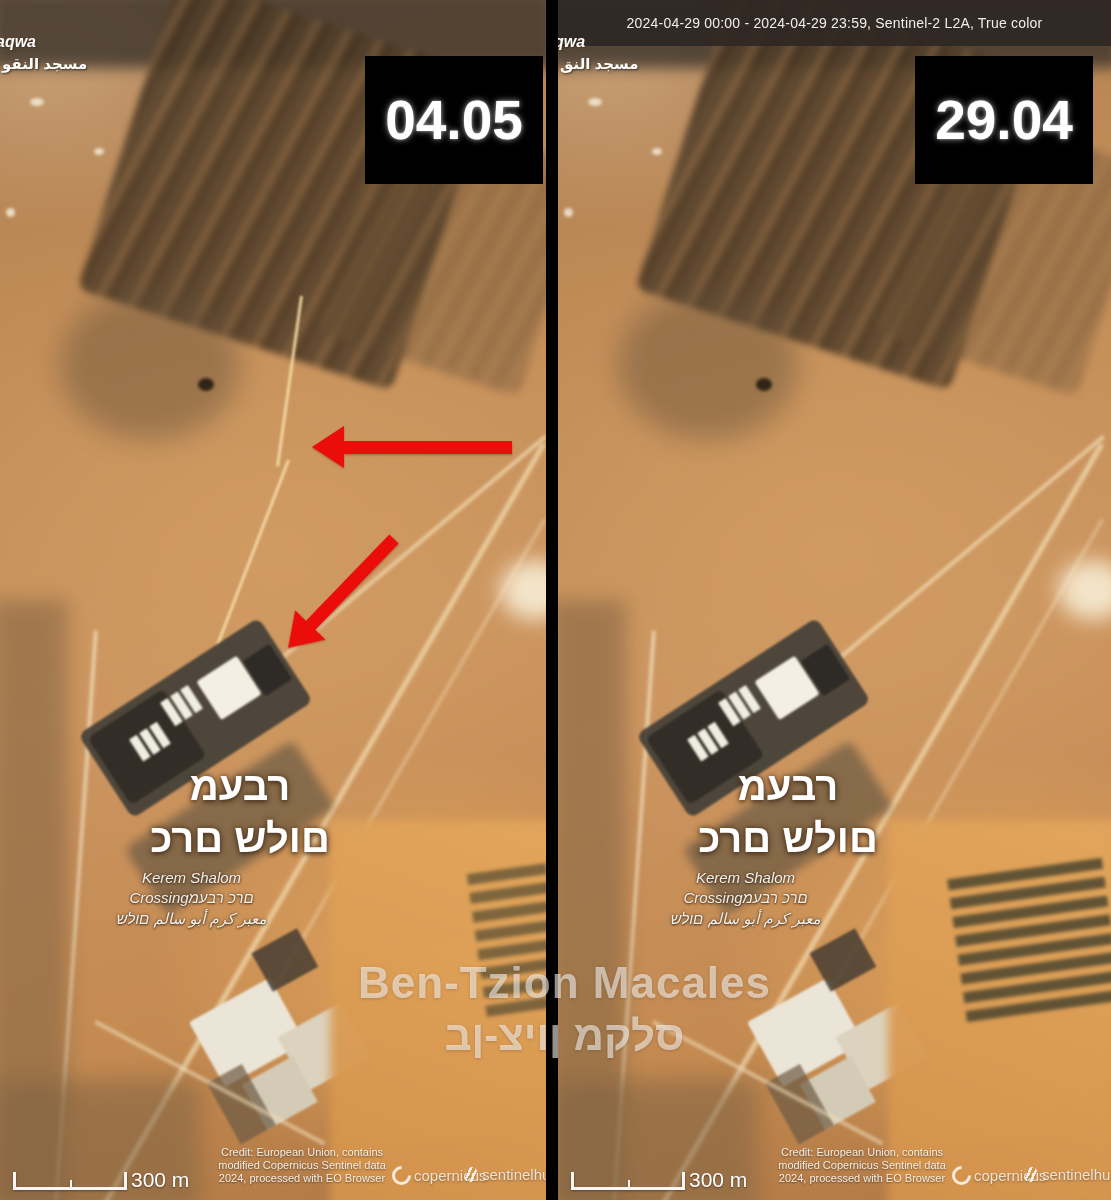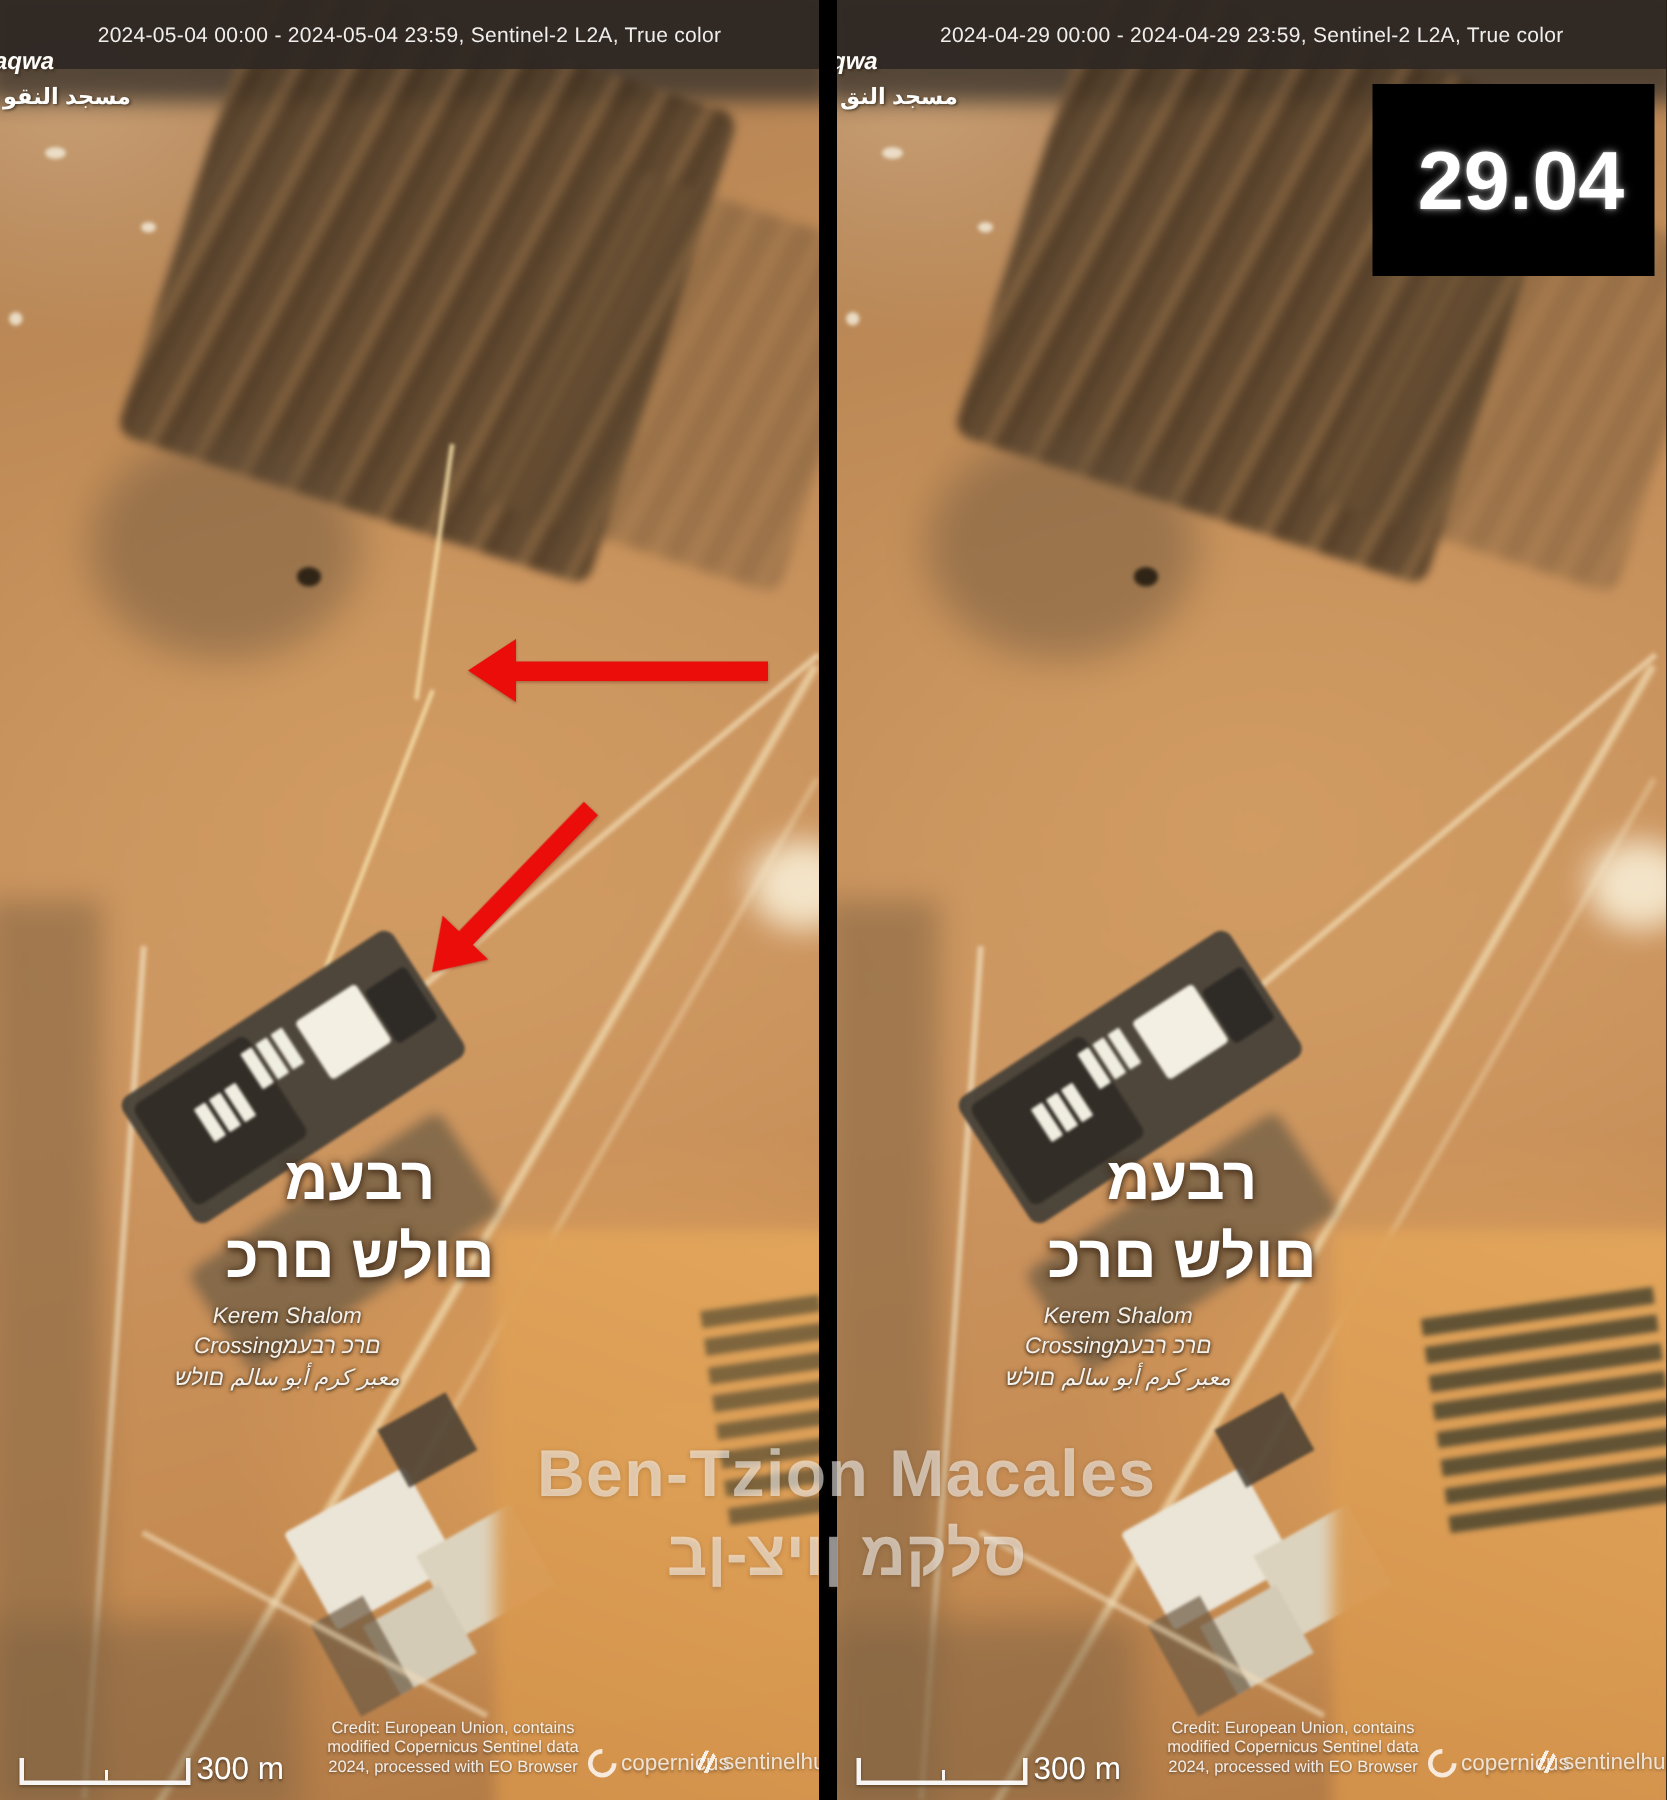--- a/index.html
+++ b/index.html
@@ -169,9 +169,6 @@
         <div class="road-bl"></div>
     </div>
 
-    <header class="timebar">
-      <span>2024-05-04 00:00 - 2024-05-04 23:59, Sentinel-2 L2A, True color</span>
-    </header>
 
     <div class="corner corner-latin">aqwa</div>
     <div class="corner corner-ar">

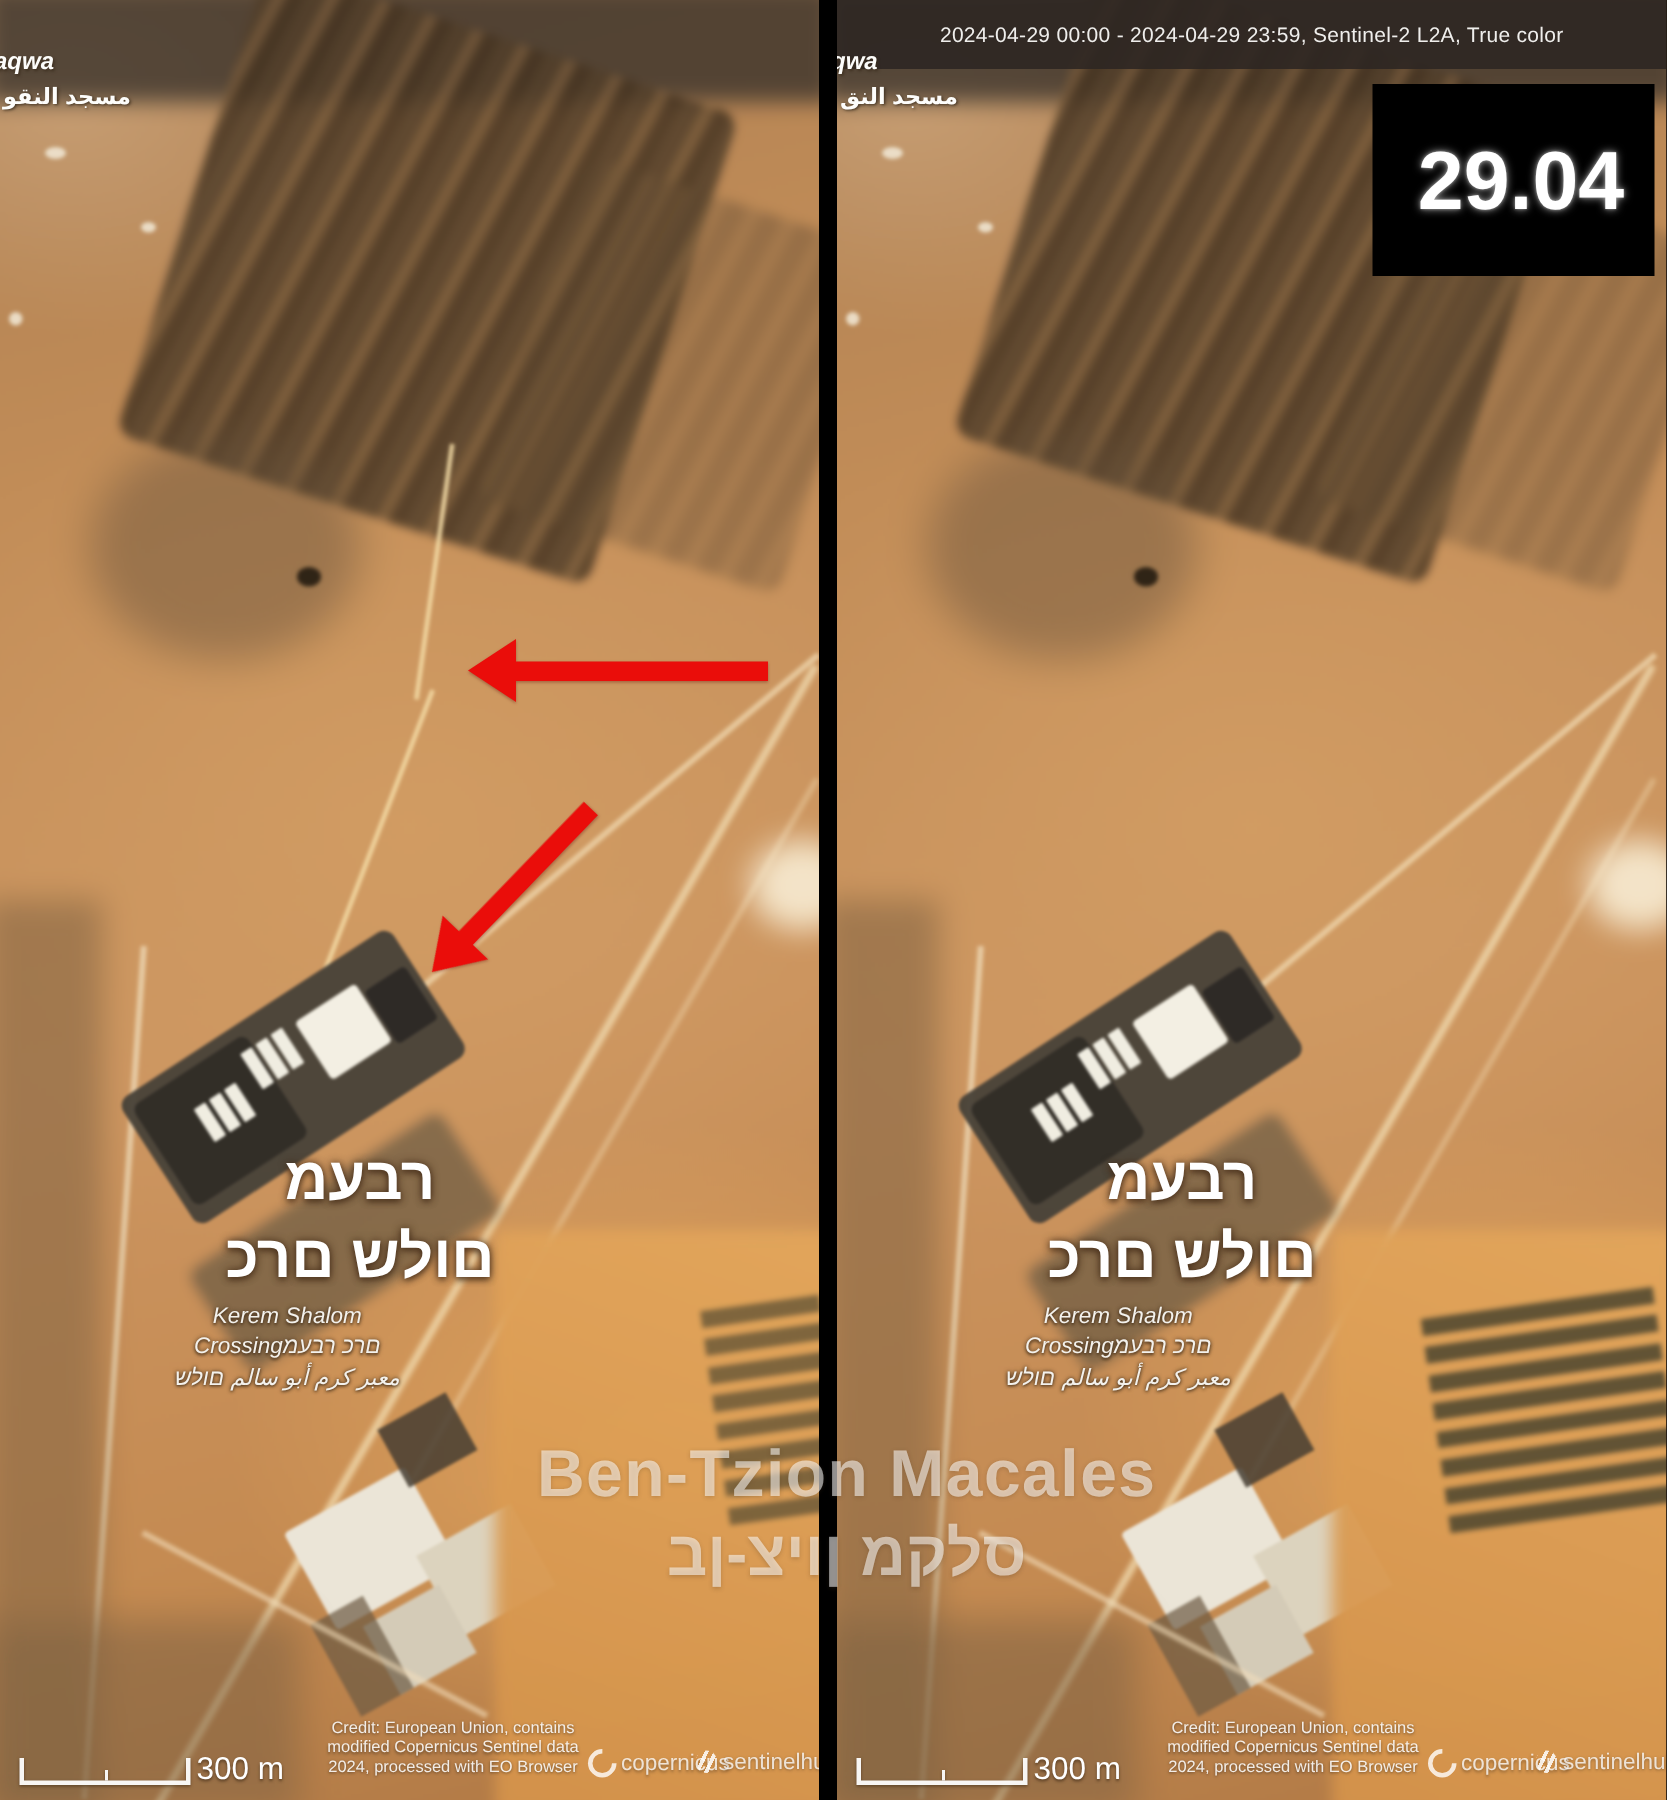--- a/index.html
+++ b/index.html
@@ -176,6 +176,7 @@
       <span>النقو</span>
     </div>
 
+    <div class="badge">04.05</div>
 
     <div class="arrow arrow-h">
       <span class="a-head"></span>

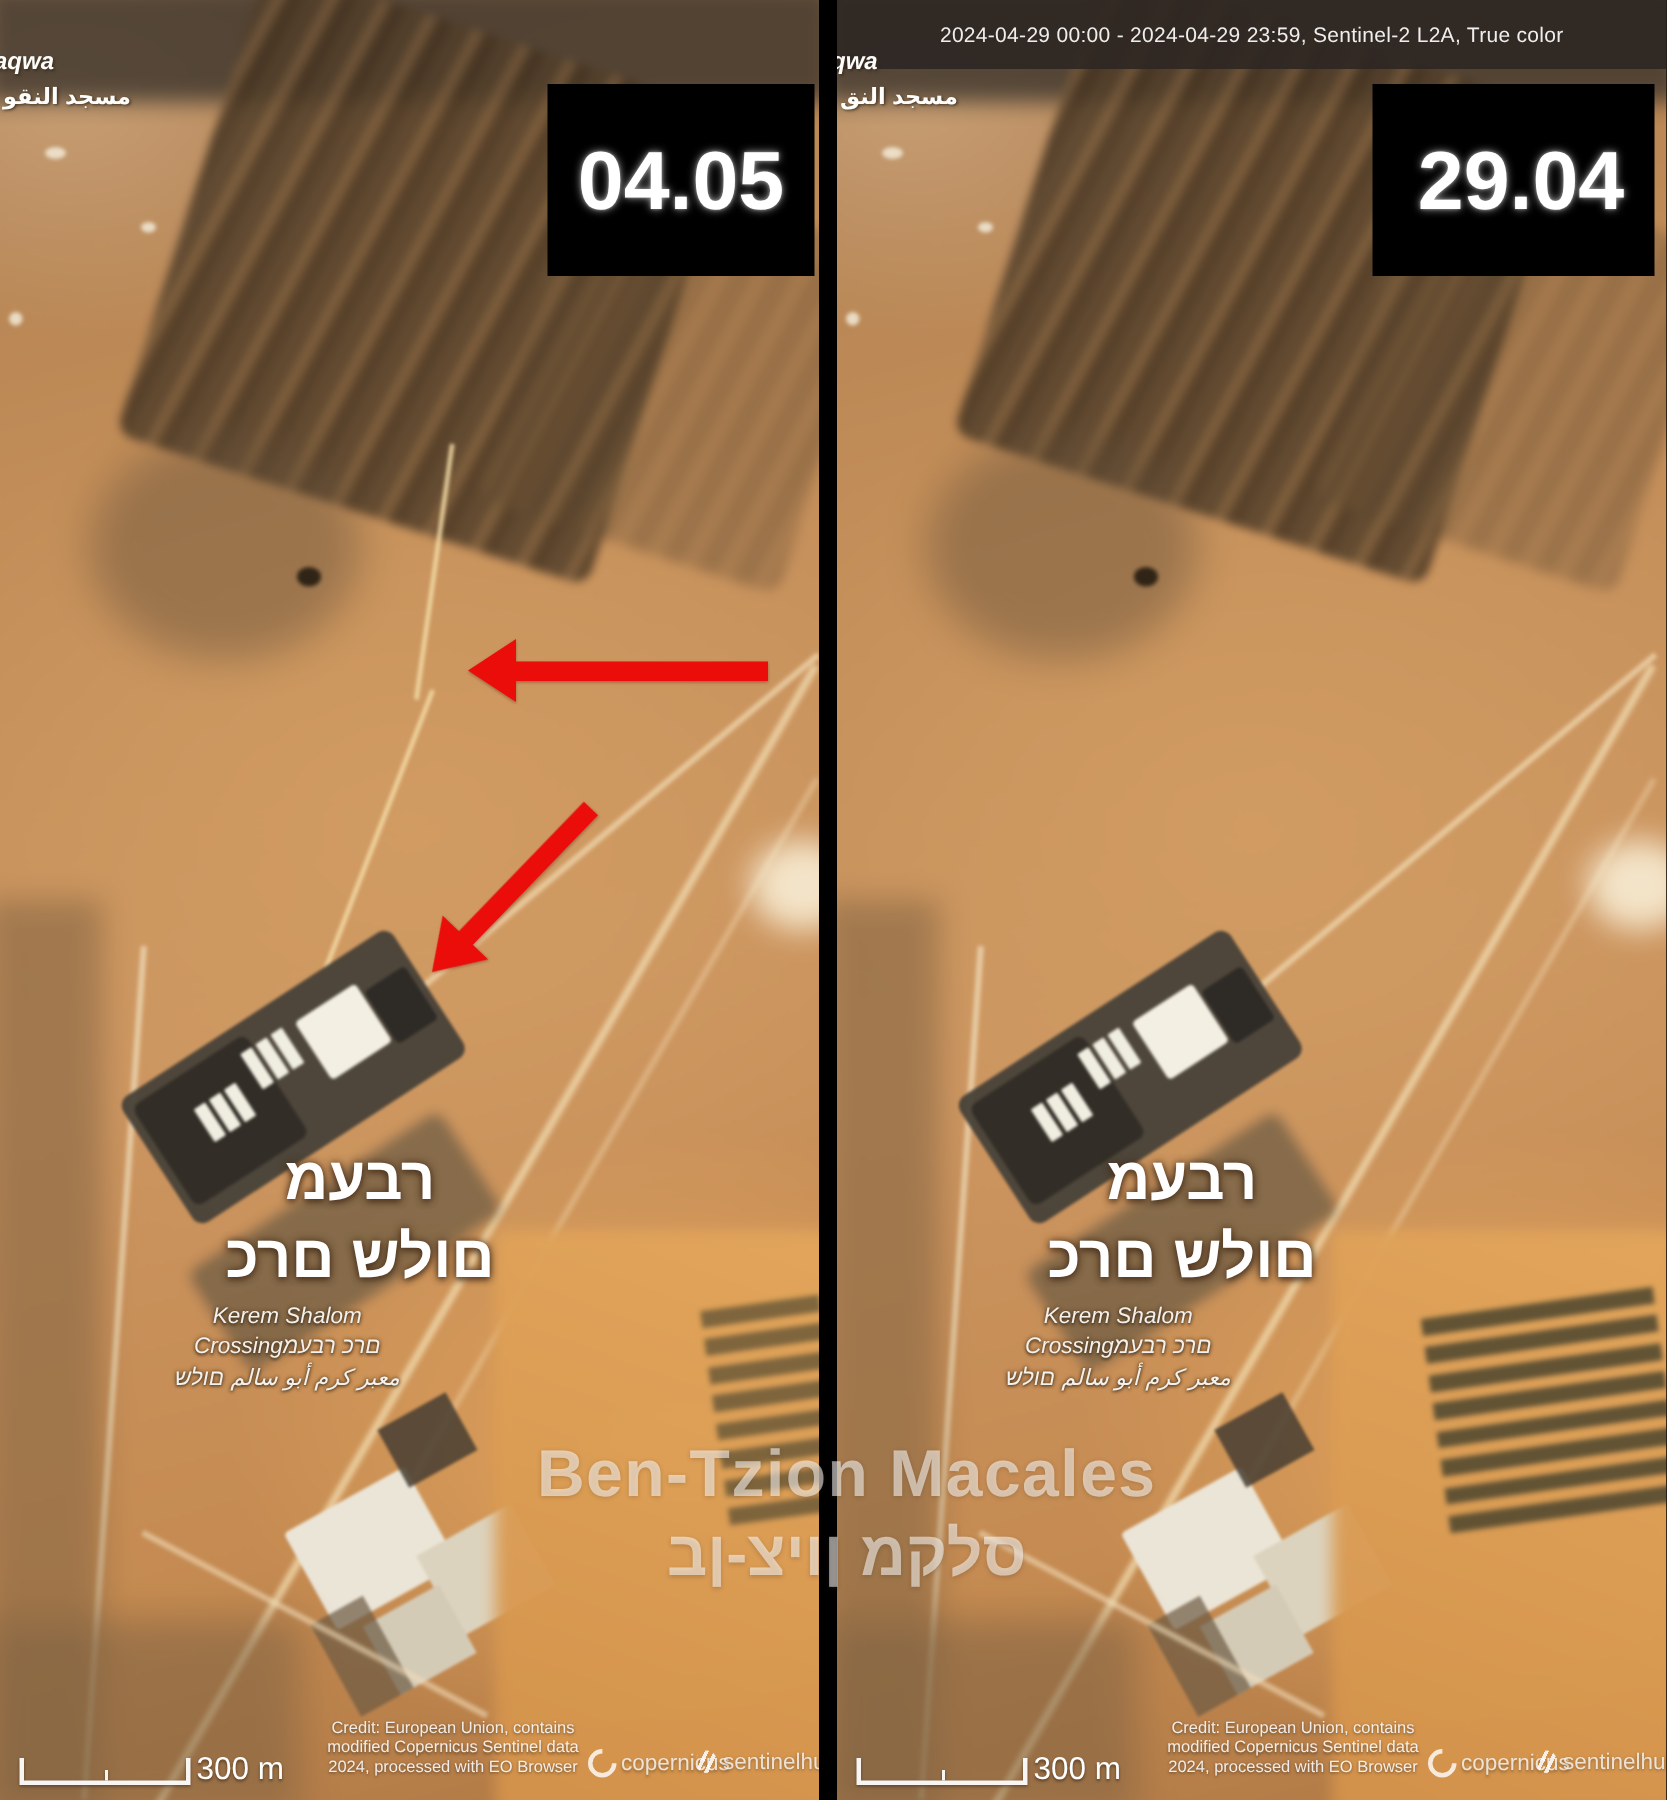--- a/index.html
+++ b/index.html
@@ -76,7 +76,7 @@
     background:var(--badge-bg,#000);color:var(--badge-fg,#fff);
     display:flex;align-items:center;justify-content:center;
     font-size:55px;font-weight:bold;text-shadow:0 0 6px rgba(170,170,170,.95),0 0 2px #777;}
-  .panel--left .badge{left:365px;} .panel--right .badge{left:357px;padding-left:10px;}
+  .panel--left .badge{left:365px;} .panel--right .badge{left:357px;}
   .biglabel{position:absolute;top:760px;width:310px;text-align:center;z-index:6;
     font-size:40px;font-weight:700;color:#fff;line-height:1.3;
     text-shadow:0 0 6px rgba(70,45,25,.9),0 2px 4px rgba(70,45,25,.7);}

